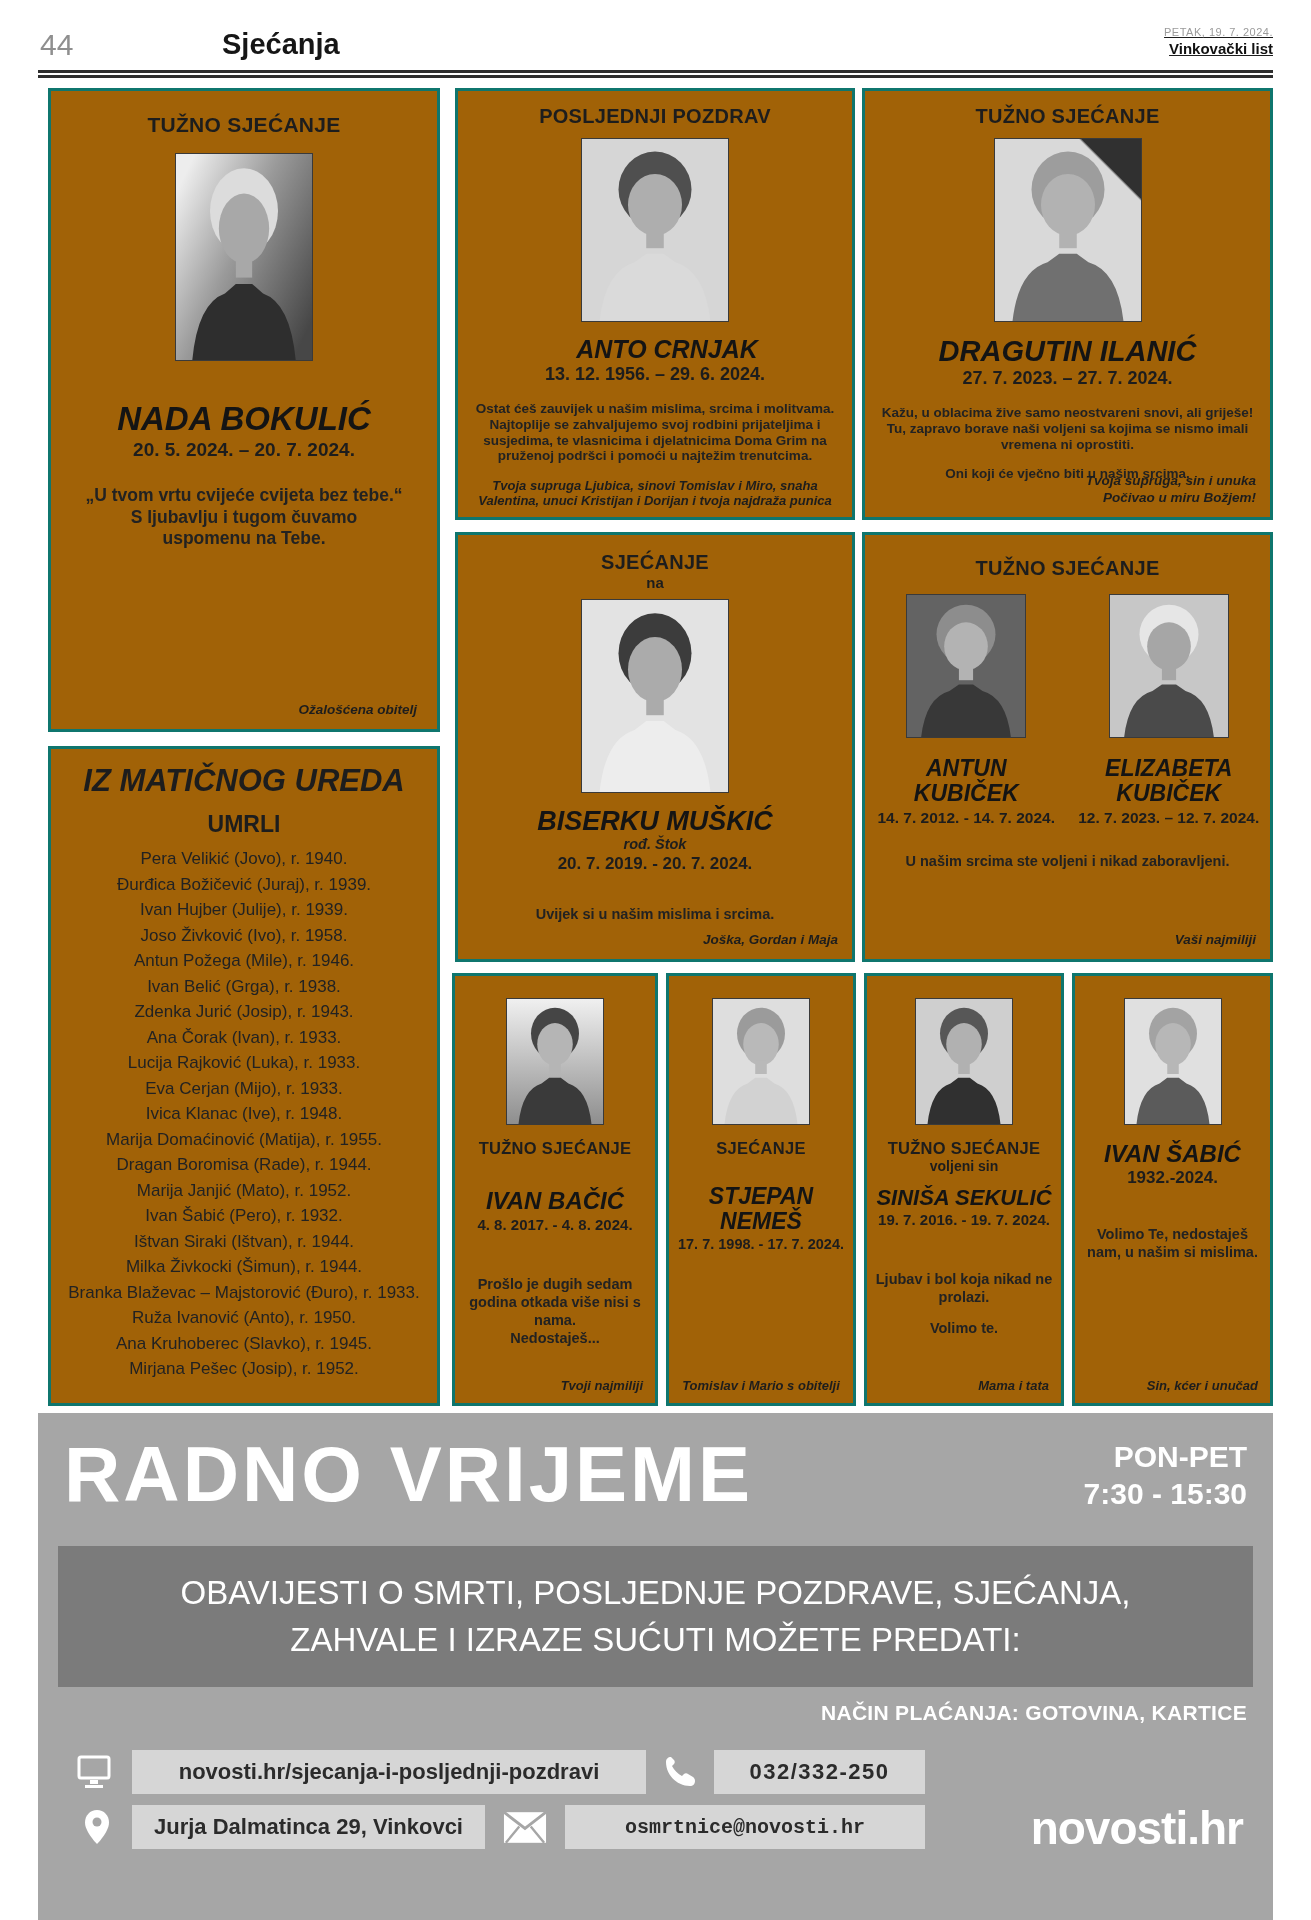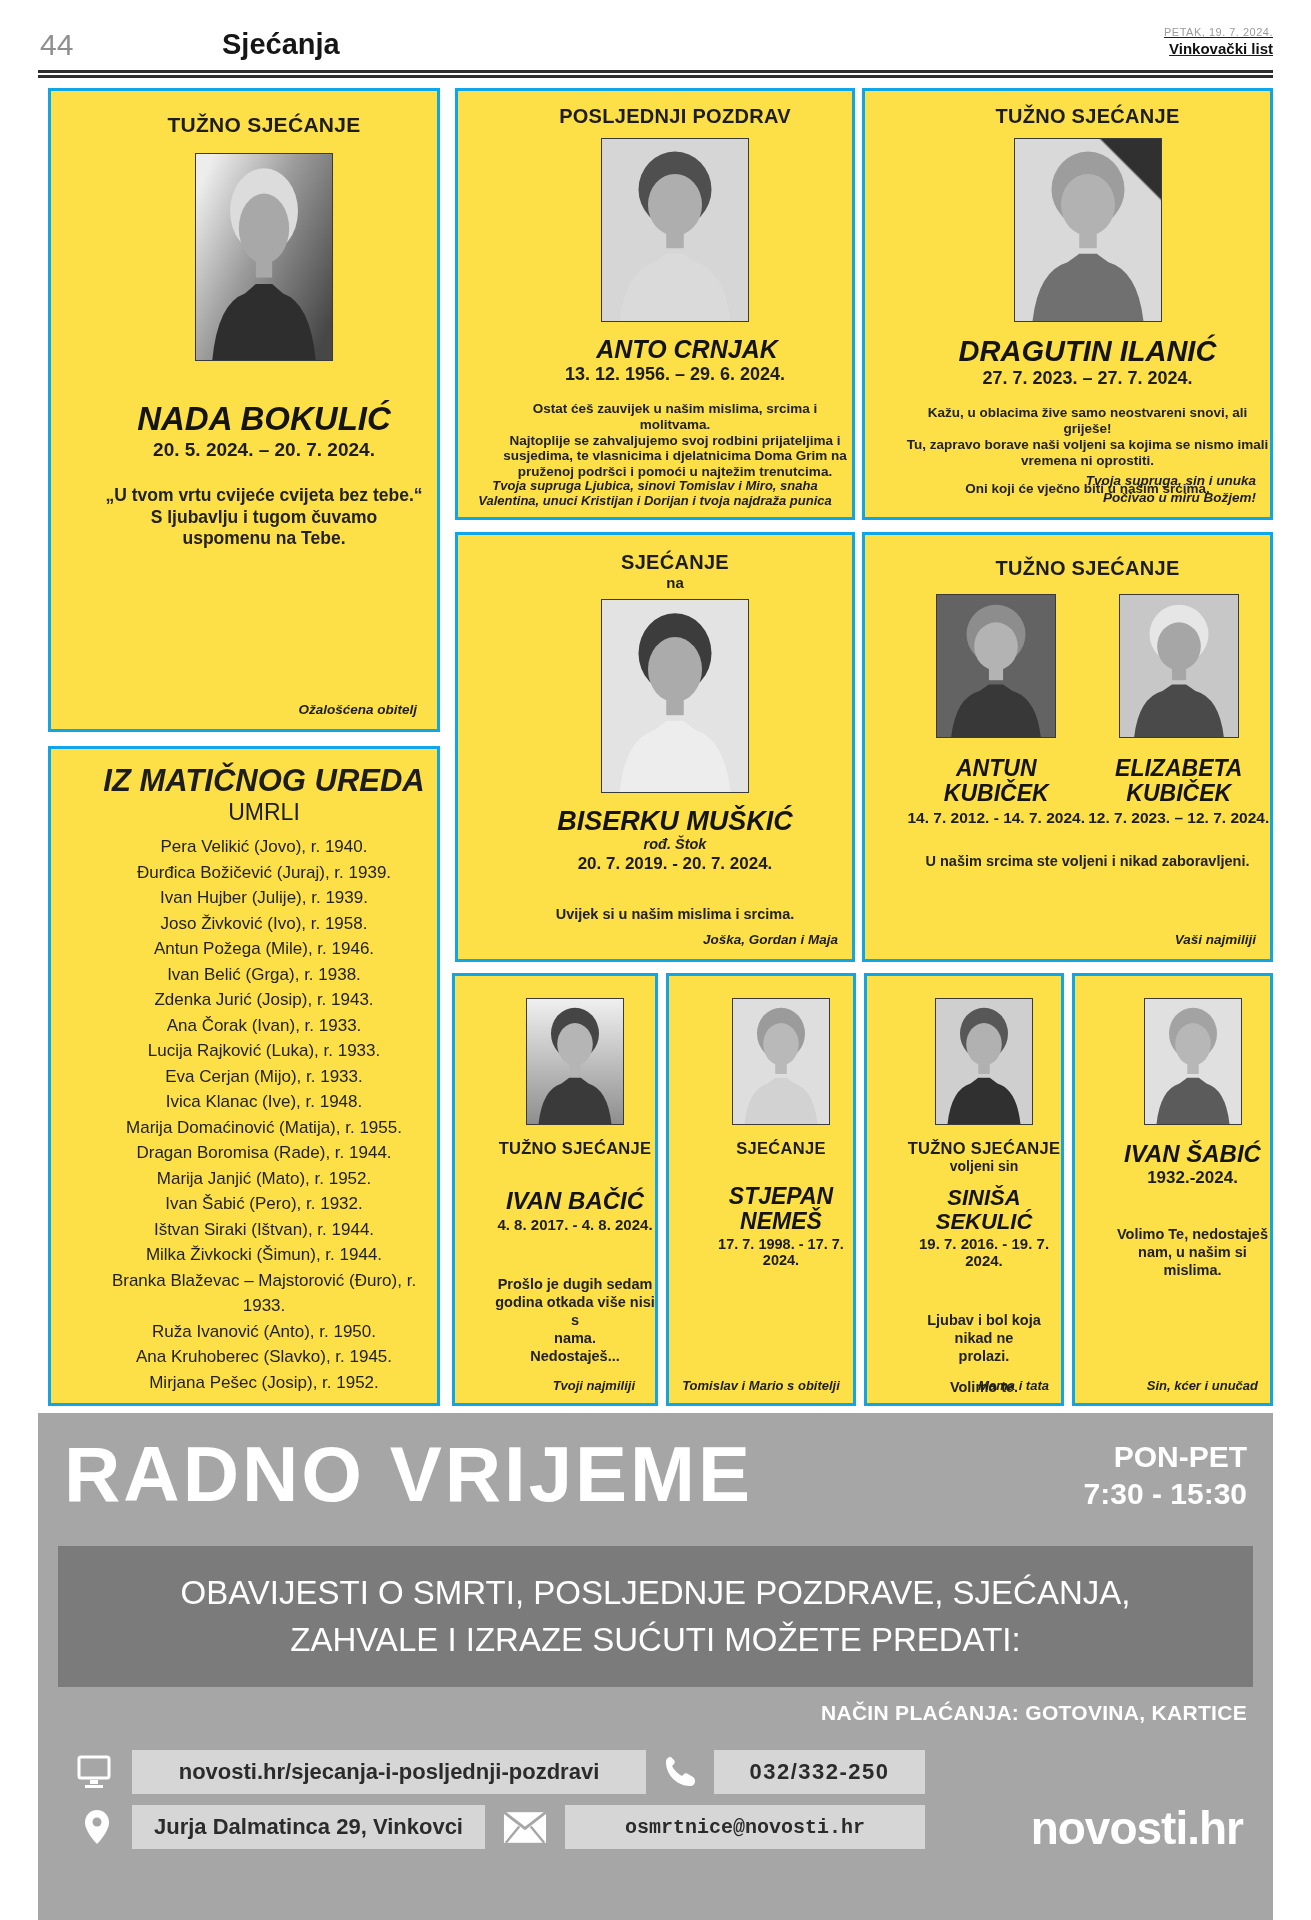--- a/index.html
+++ b/index.html
@@ -15,7 +15,7 @@
   .rules{position:absolute;left:38px;right:38px;top:70px;height:2px;
          border-top:3px solid #2e2e2e;border-bottom:3px solid #2e2e2e;}
   
-  .box{position:absolute;border:3px solid #0ea5e9;background:#fde047;box-sizing:border-box;text-align:center;padding-left:40px;}
+  .box{position:absolute;border:3px solid #0f766e;background:#a16207;box-sizing:border-box;text-align:center;}
   .bhead{font-weight:700;font-size:20px;color:#1d1d1d;letter-spacing:.3px;}
   .bhead2{font-weight:700;font-size:15px;color:#1d1d1d;}
   .name{font-style:italic;font-weight:700;color:#141414;white-space:pre-line;line-height:1.08;}

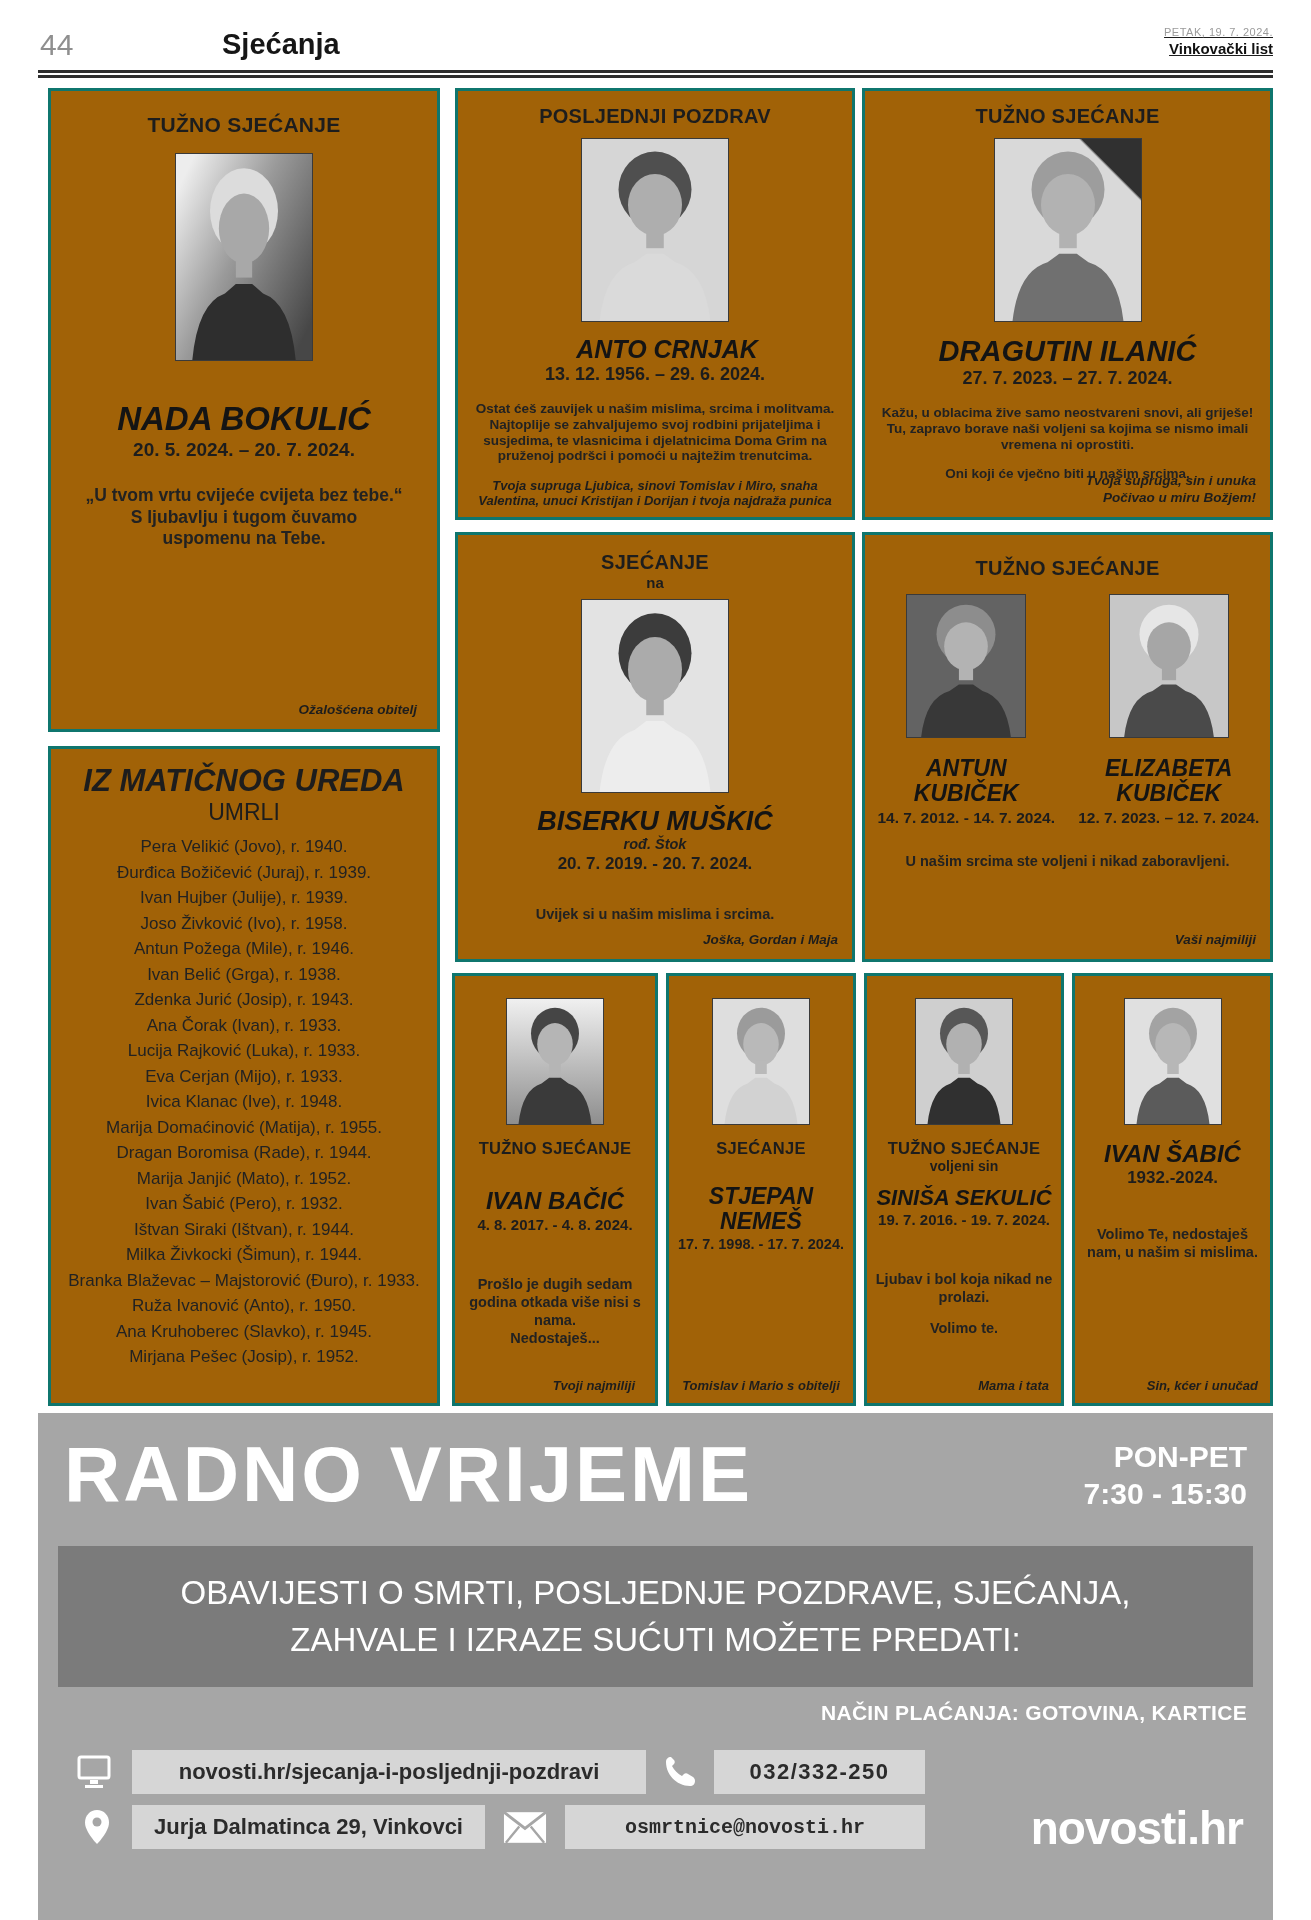--- a/index.html
+++ b/index.html
@@ -49,7 +49,7 @@
   .b-sabic{left:1072px;top:973px;width:201px;height:433px;}
   
   .reg-title{font-style:italic;font-weight:700;font-size:31px;margin-top:14px;}
-  .reg-sub{font-weight:400;font-size:23px;}
+  .reg-sub{font-weight:700;font-size:23px;margin-top:12px;}
   .reg-list{list-style:none;margin:8px 0 0;padding:0;}
   .reg-list li{font-size:17px;line-height:25.5px;color:#222;}
   

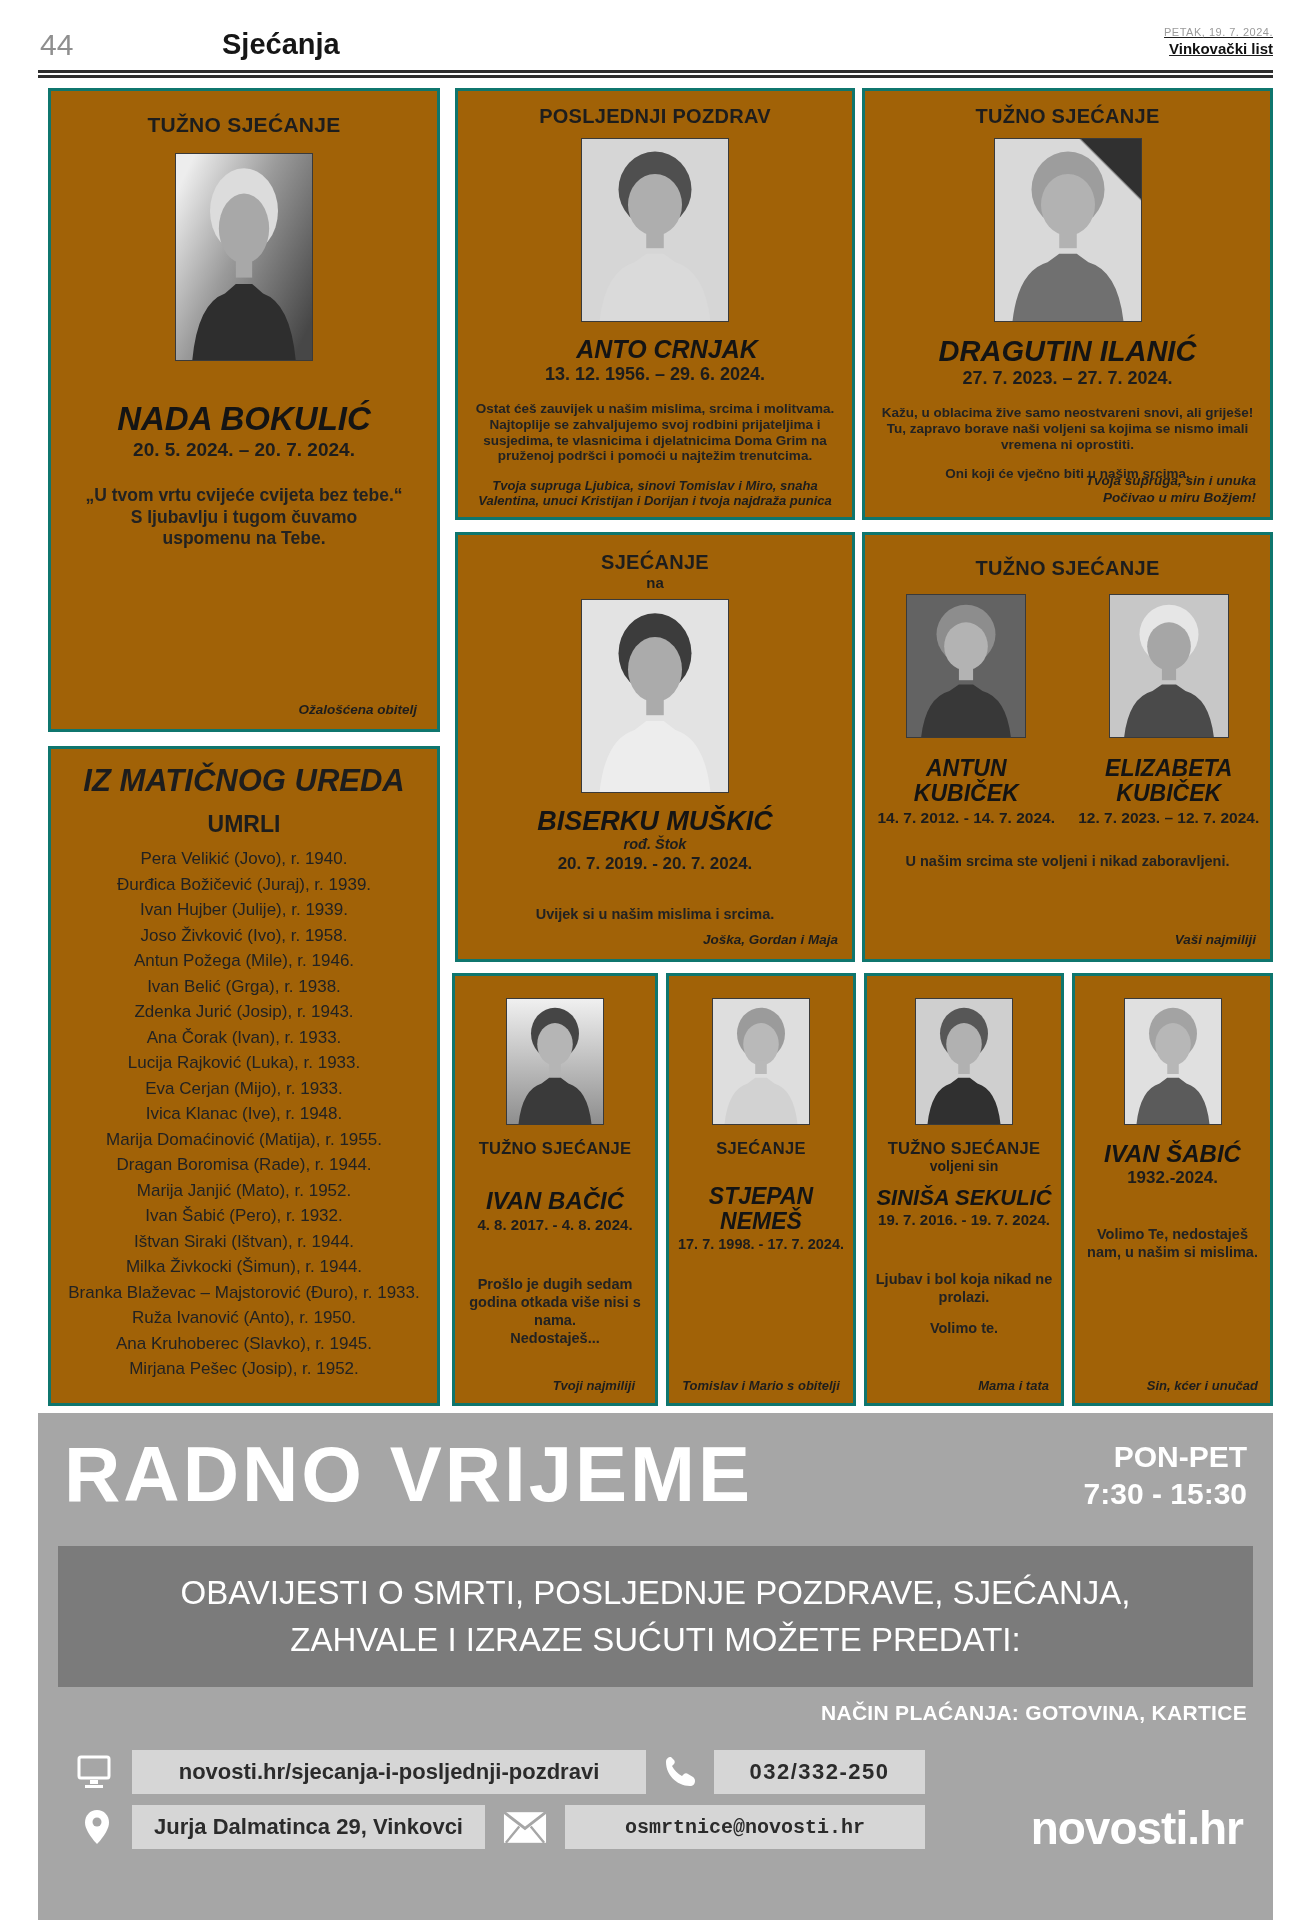--- a/index.html
+++ b/index.html
@@ -243,7 +243,7 @@
 godina otkada više nisi s
 nama.
 Nedostaješ...</div>
-  <div class="attr" style="right:20px;bottom:10px;font-size:13px;">Tvoji najmiliji</div>
+  <div class="attr" style="right:12px;bottom:10px;font-size:13px;">Tvoji najmiliji</div>
 </div>
 
 <div class="box b-nemes">

